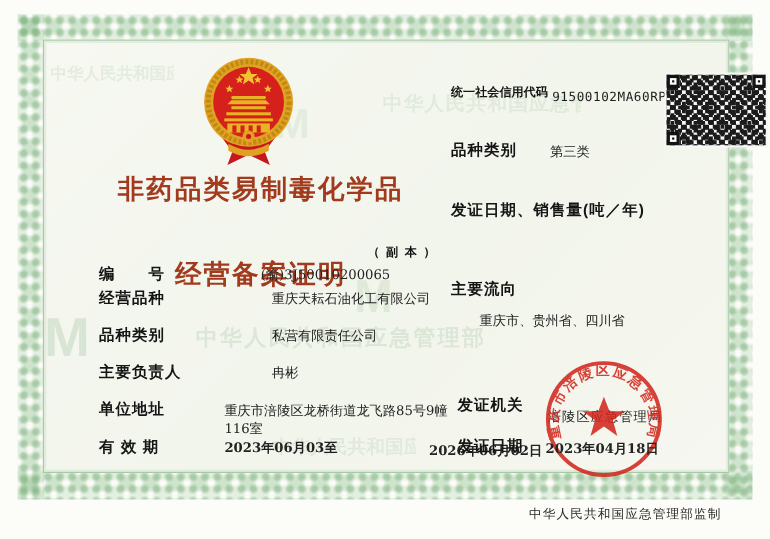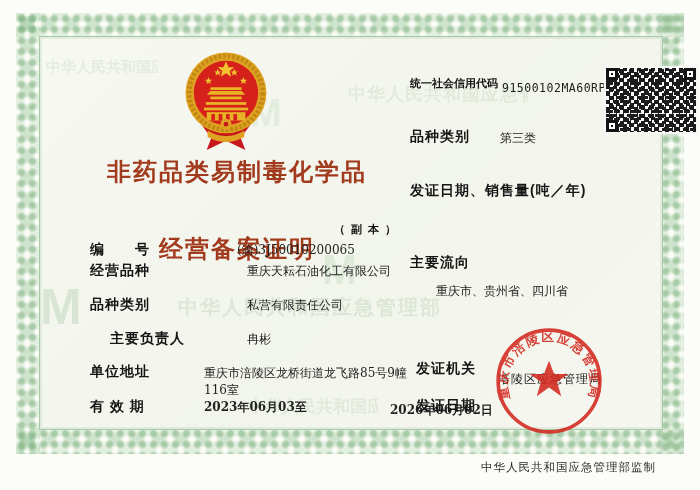--- a/index.html
+++ b/index.html
@@ -123,7 +123,7 @@
   <div class="abs lab" style="left:58px;top:296px;">品种类别</div>
   <div class="abs val" style="left:215px;top:297px;">私营有限责任公司</div>
 
-  <div class="abs lab" style="left:58px;top:330px;margin-left:20px;">主要负责人</div>
+  <div class="abs lab" style="left:58px;top:330px;">主要负责人</div>
   <div class="abs val" style="left:215px;top:331px;">冉彬</div>
 
   <div class="abs lab" style="left:58px;top:363px;">单位地址</div>

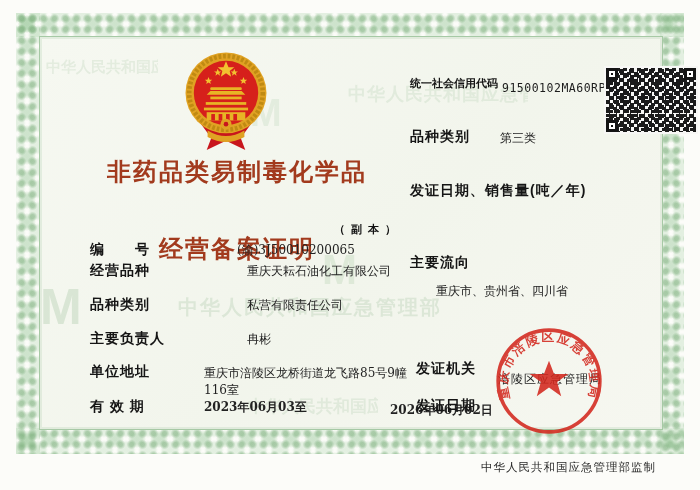--- a/index.html
+++ b/index.html
@@ -154,6 +154,7 @@
   <div class="abs val small issuer-val" style="left:466px;top:371px;letter-spacing:1px;">涪陵区应急管理局</div>
 
   <div class="abs lab" style="left:384px;top:397px;">发证日期</div>
+  <div class="abs val bold date-val" style="left:464px;top:400px;">2023年04月18日</div>
 
   <div class="abs seal">
     <svg width="114" height="114" viewBox="0 0 112 112">

